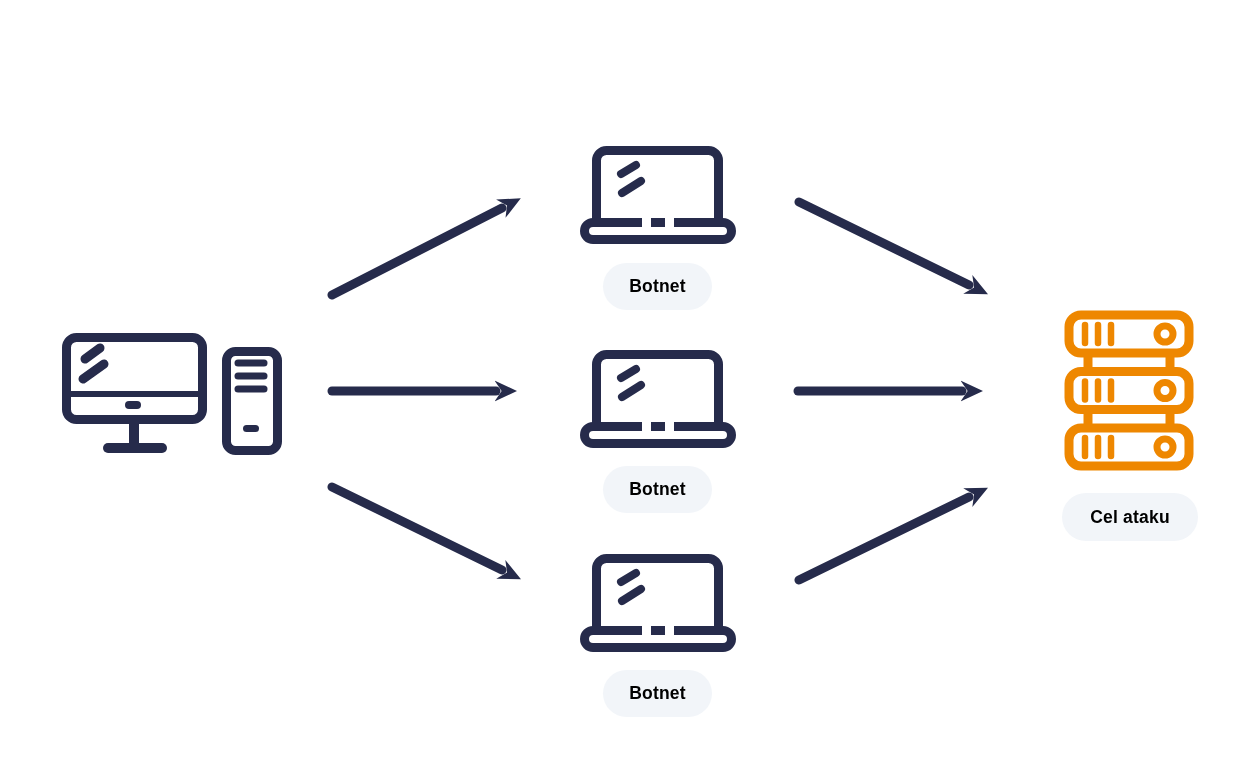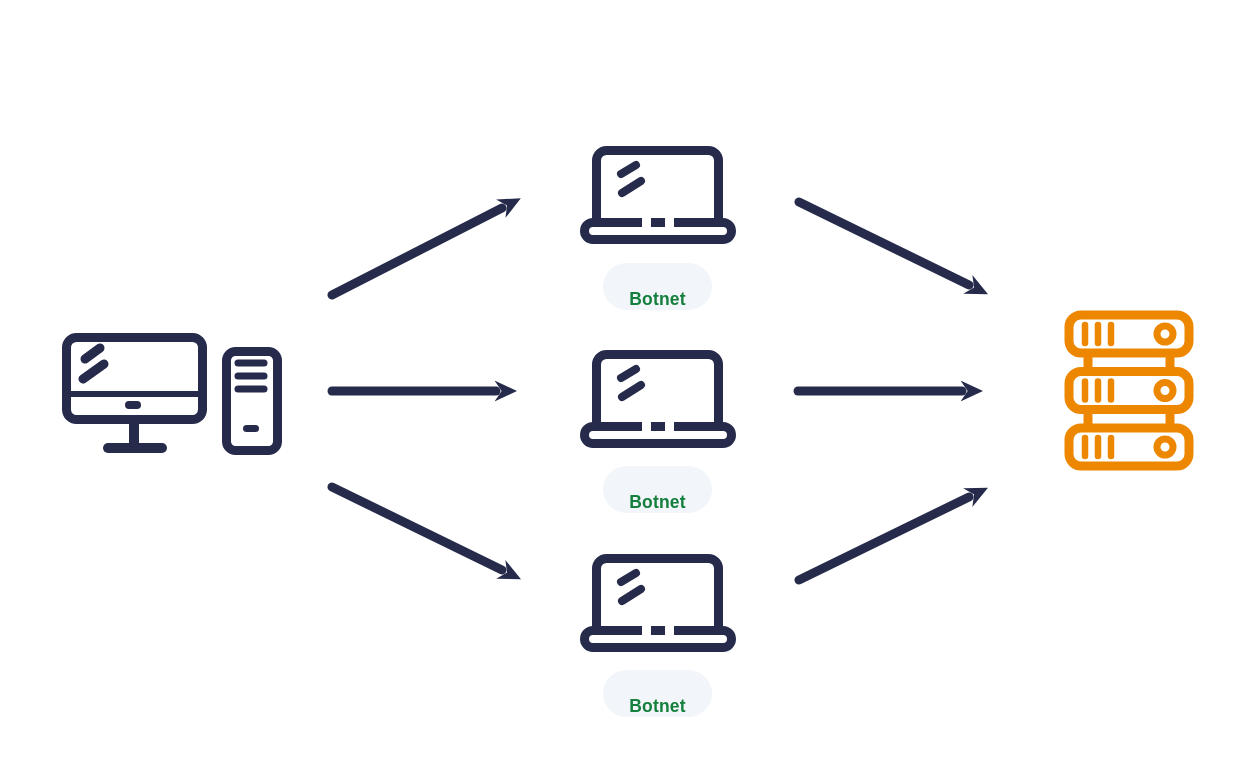--- a/index.html
+++ b/index.html
@@ -13,10 +13,10 @@
   .abs{position:absolute;}
   .pill{
     position:absolute;
-    display:flex;align-items:flex-end;justify-content:center;
+    display:flex;align-items:center;justify-content:center;
     background:#f2f5f9;
     border-radius:26px;
-    color:#15803d;
+    color:#000000;
     font-weight:700;
     font-size:17.5px;
     letter-spacing:0.2px;

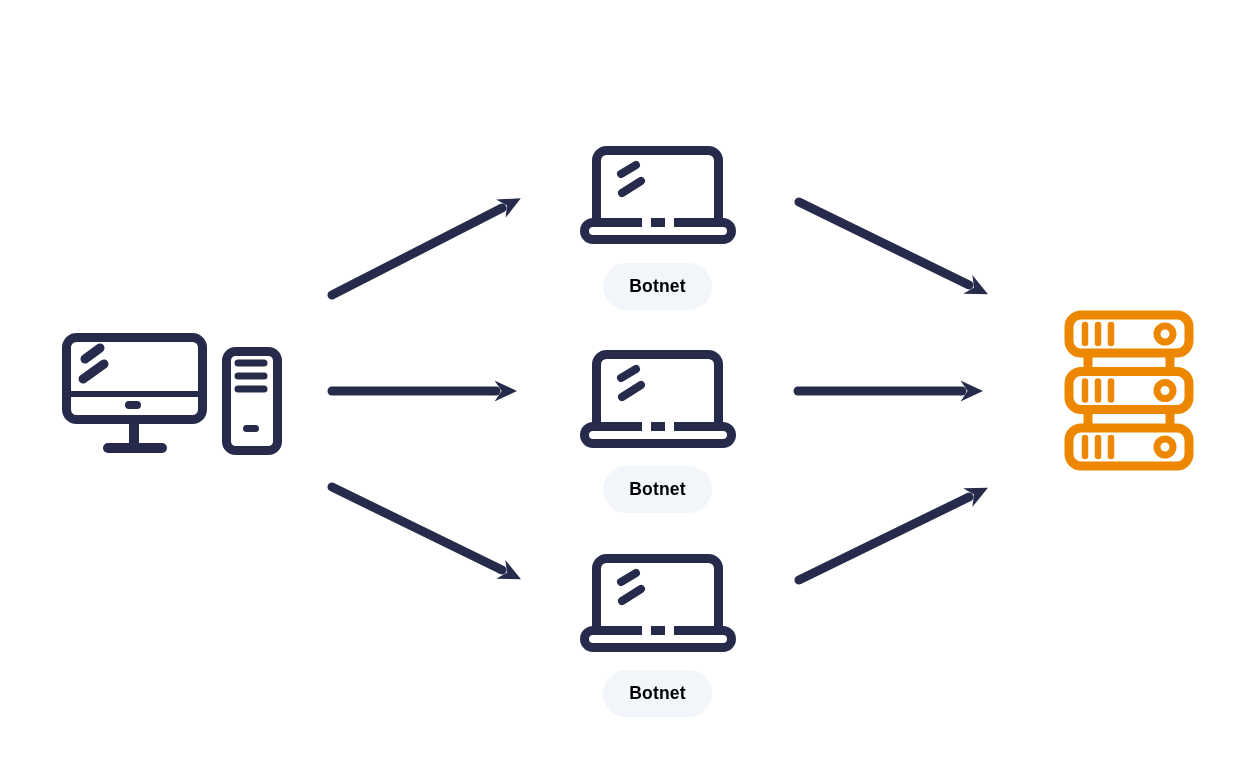--- a/index.html
+++ b/index.html
@@ -157,6 +157,9 @@
     <span>Botnet</span>
   </div>
 
+  <div class="pill" style="left:1062px;top:493px;width:136px;height:48px;">
+    <span>Cel ataku</span>
+  </div>
 
 </div>
 

